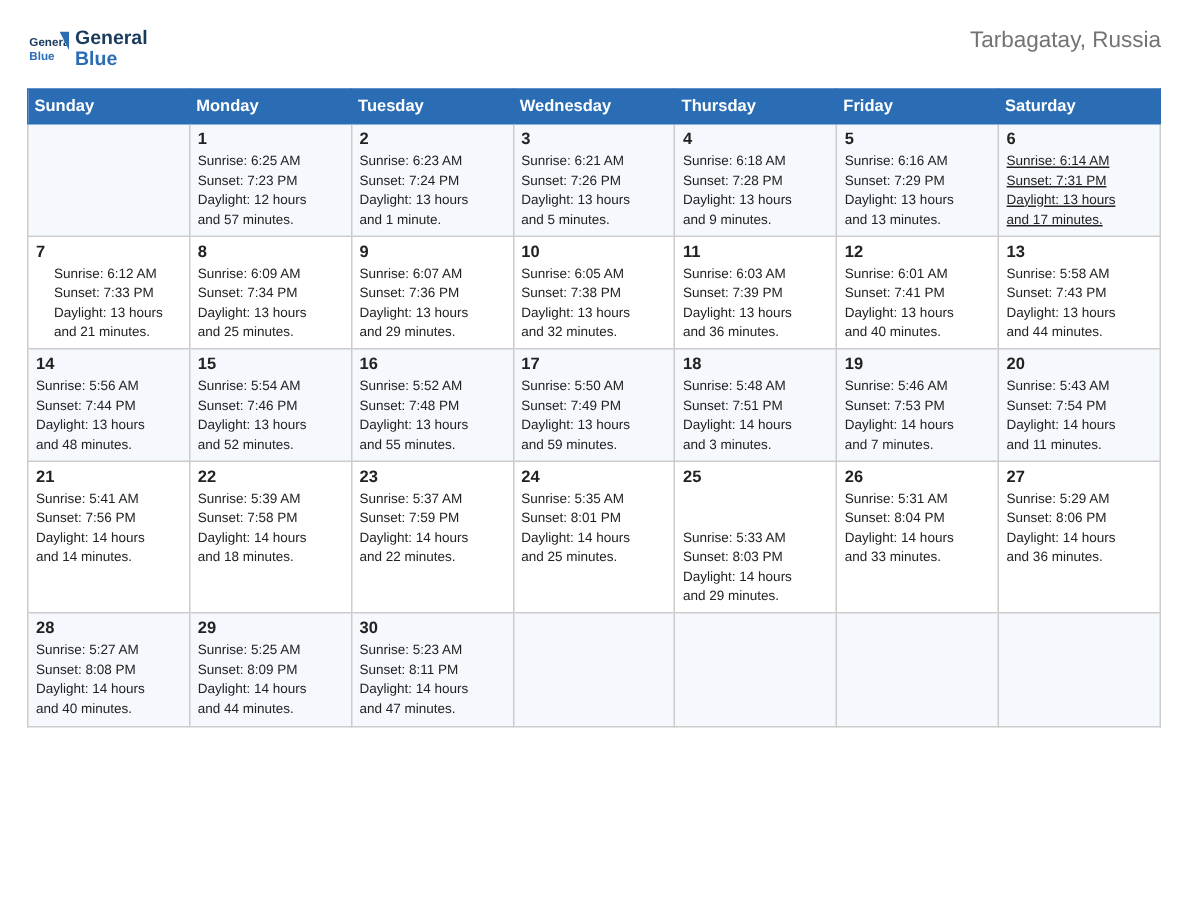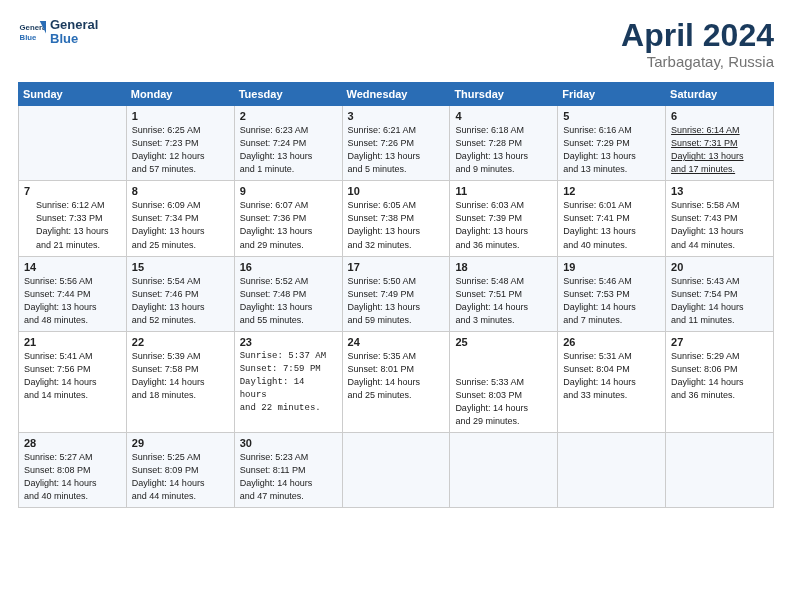--- a/index.html
+++ b/index.html
@@ -104,7 +104,6 @@
       </div>
     </div>
     <div class="title-block">
-      <div class="month-title">April 2024</div>
       <div class="location">Tarbagatay, Russia</div>
     </div>
   </div>

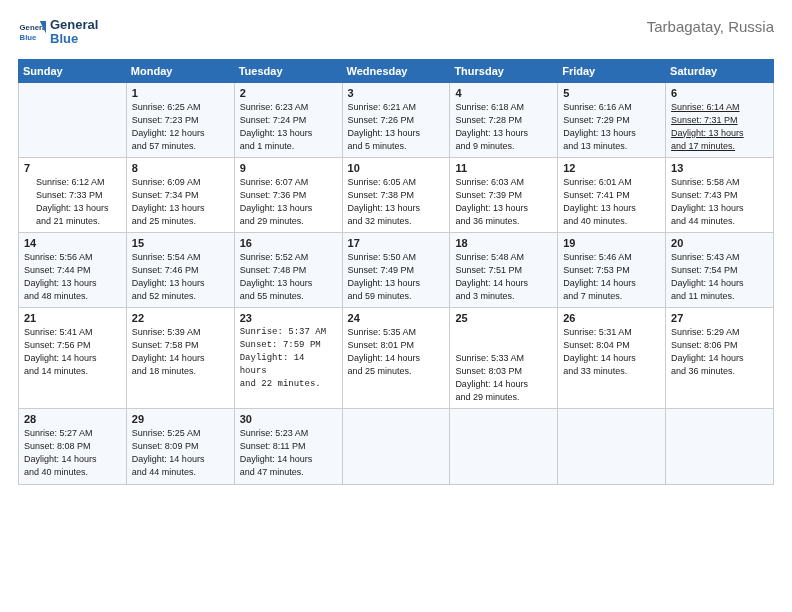--- a/index.html
+++ b/index.html
@@ -287,7 +287,7 @@
           </td>
           <td>
             <span class="day-num">23</span>
-            <div class="day-info" style="white-space: pre-line; font-family: Liberation Mono, monospace;">Sunrise: 5:37 AM
+            <div class="day-info" style="white-space: pre-line;">Sunrise: 5:37 AM
 Sunset: 7:59 PM
 Daylight: 14 hours
 and 22 minutes.</div>

